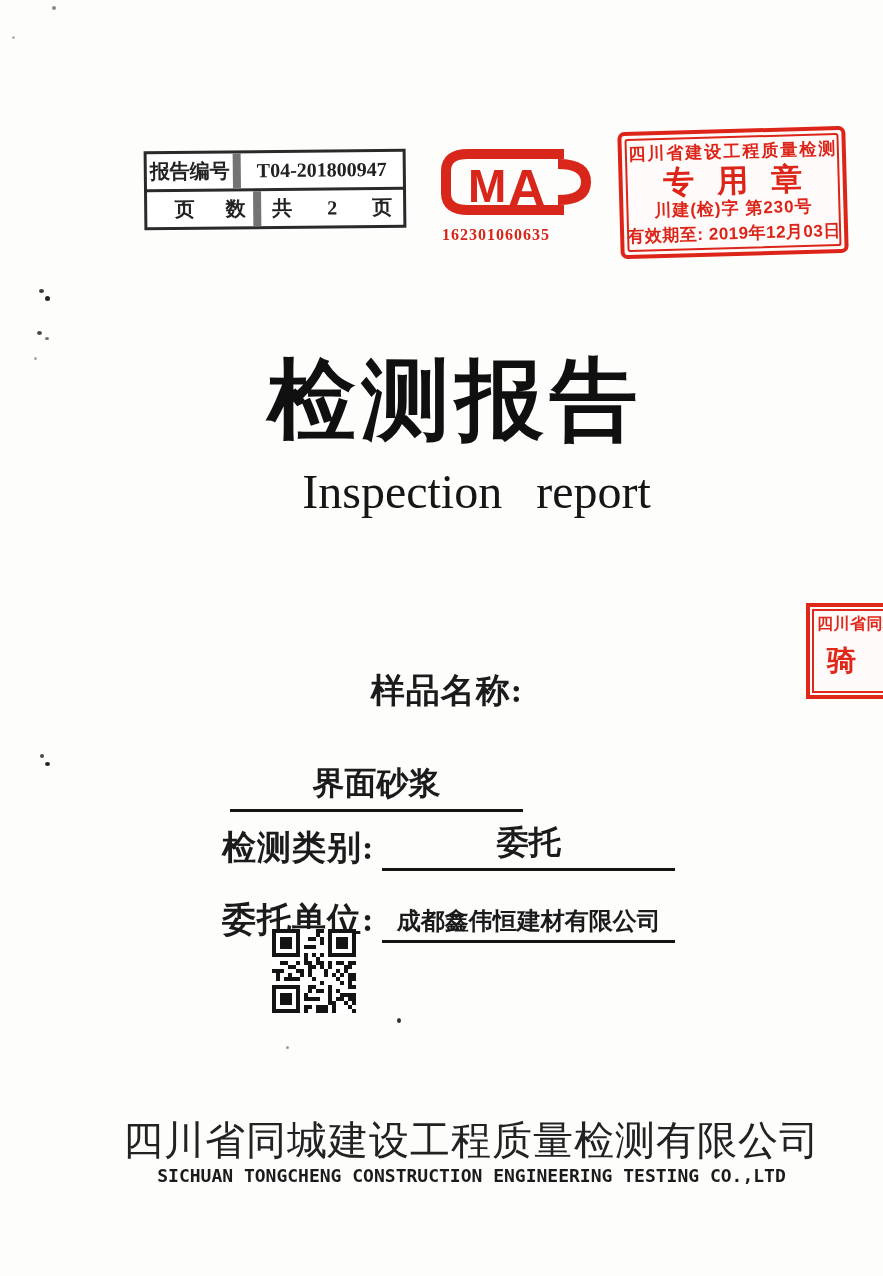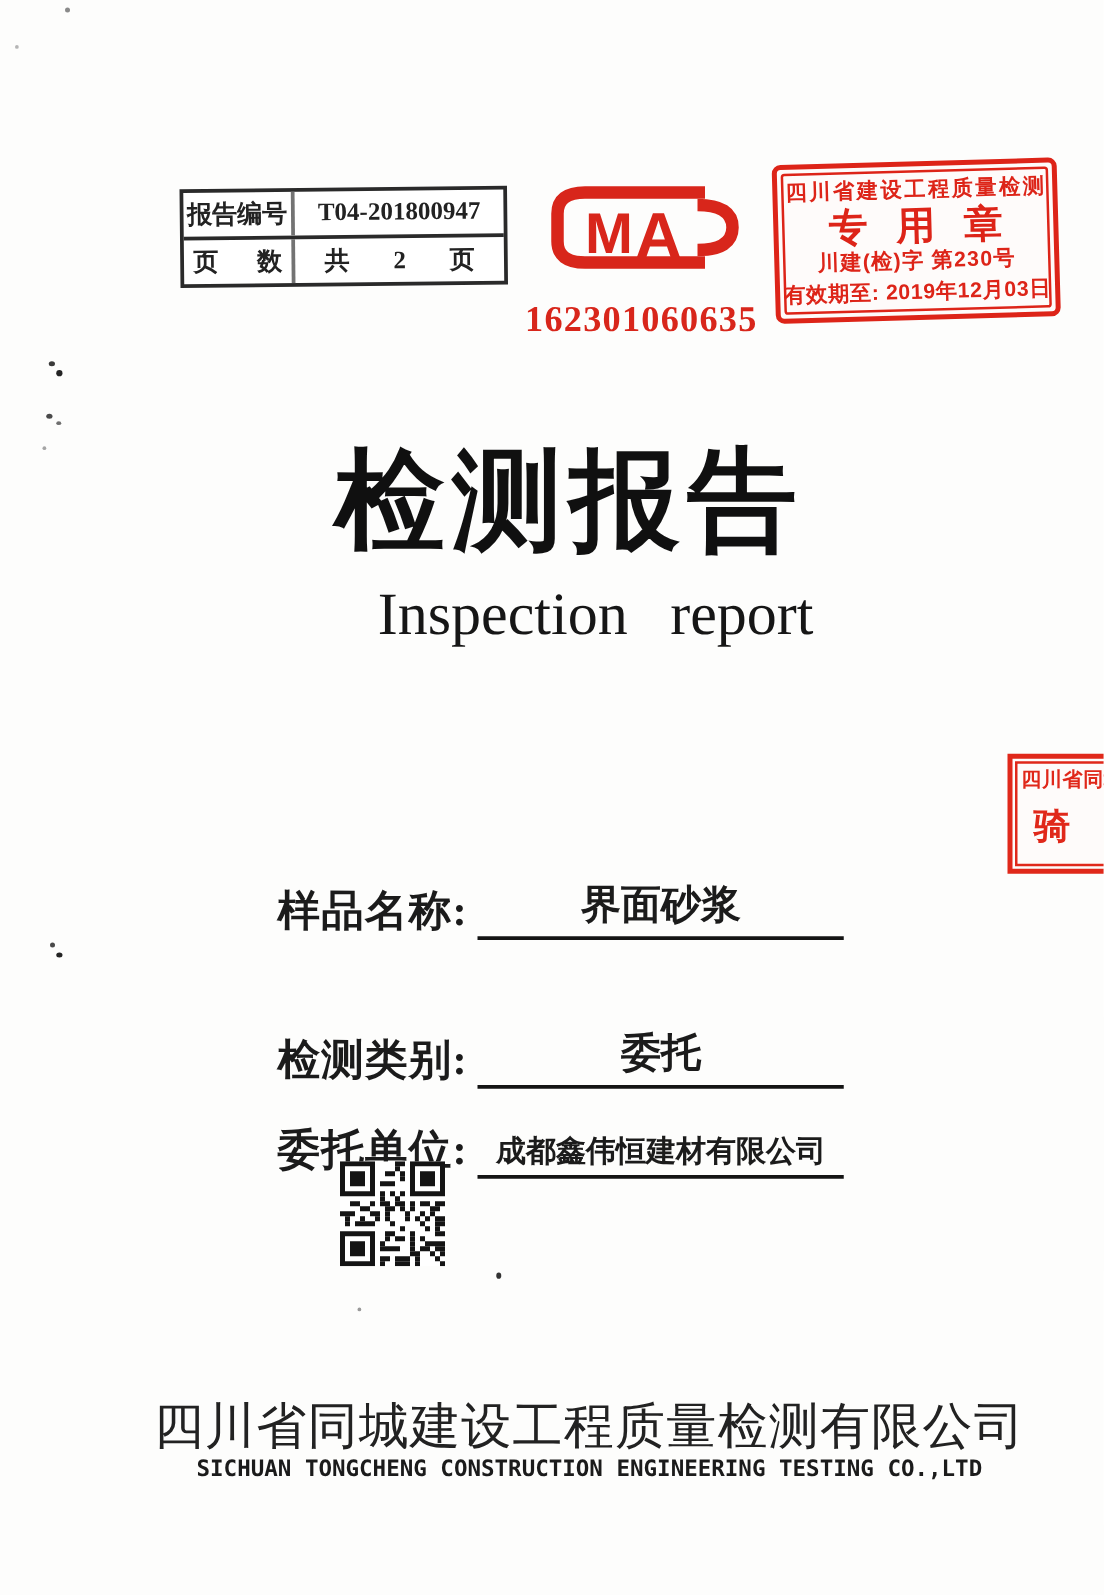--- a/index.html
+++ b/index.html
@@ -18,7 +18,7 @@
   .it-row + .it-row { border-top:3px solid #2a2a2a; }
   .it-cell { display:flex; align-items:center; justify-content:center;
     font-size:20px; font-weight:700; color:#222; white-space:nowrap; }
-  .it-label { width:86px; border-right:3px solid #737373; }
+  .it-label { width:86px; border-right:8px solid #737373; }
   .it-value { flex:1; }
   .it-row.r2 .it-label { word-spacing:26px; }
   .it-row.r2 .it-value { word-spacing:30px; }

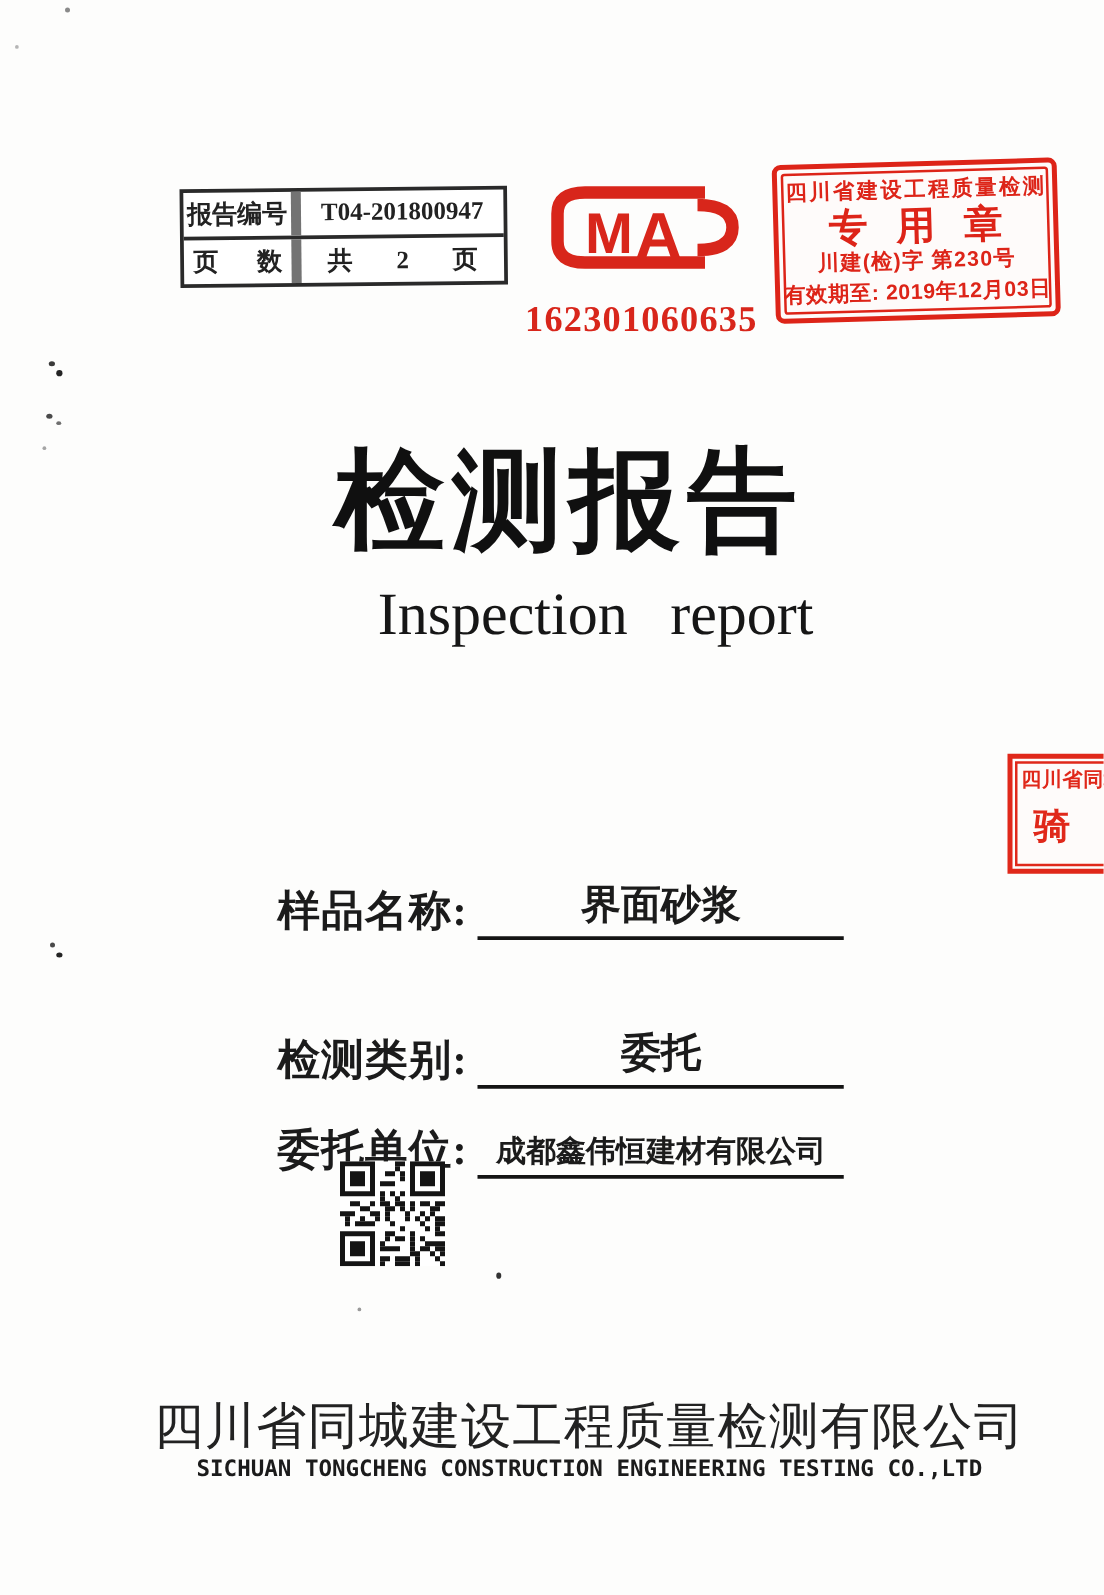--- a/index.html
+++ b/index.html
@@ -20,7 +20,7 @@
     font-size:20px; font-weight:700; color:#222; white-space:nowrap; }
   .it-label { width:86px; border-right:8px solid #737373; }
   .it-value { flex:1; }
-  .it-row.r2 .it-label { word-spacing:26px; }
+  .it-row.r2 .it-label { word-spacing:26px;padding-left:20px; }
   .it-row.r2 .it-value { word-spacing:30px; }
 
   

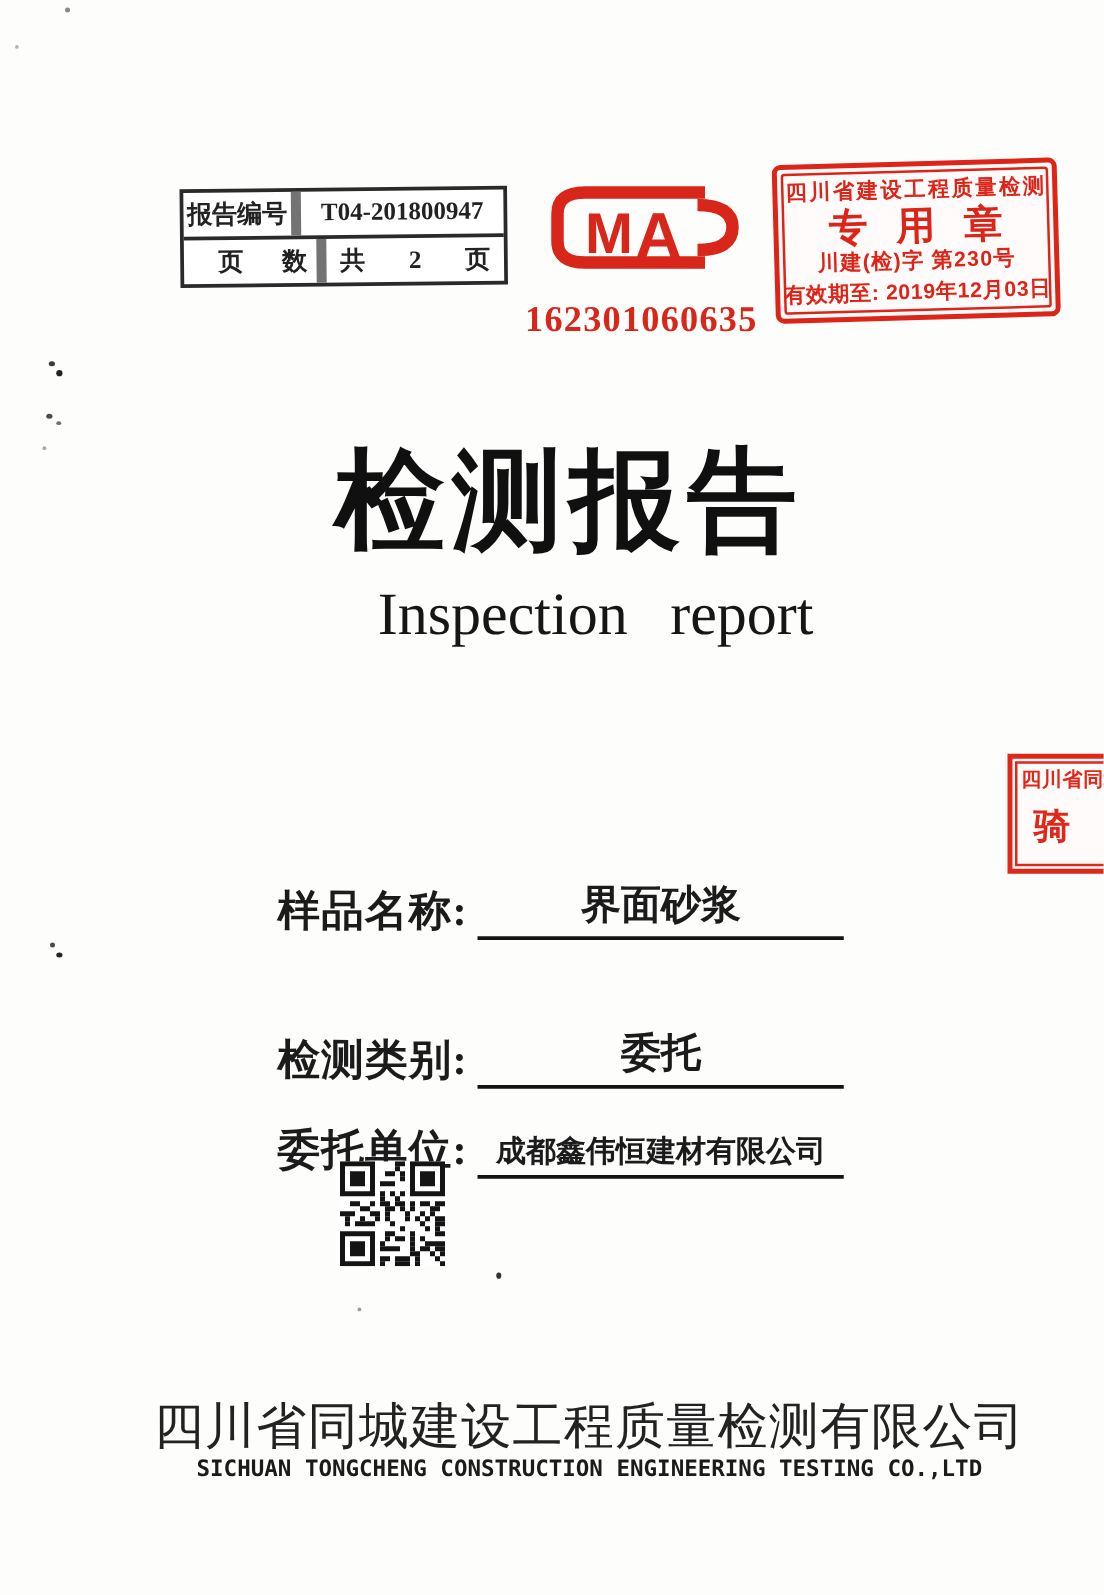--- a/index.html
+++ b/index.html
@@ -27,7 +27,7 @@
   .cma { position:absolute; left:420px; top:142px; width:152px; text-align:center; }
   .cma svg { display:block; margin-left:14px; }
   .cma-number {
-    margin-top:18px; font-size:29px; font-weight:700; color:#d8261b;
+    margin-top:4px; font-size:16px; font-weight:700; color:#d8261b;
     letter-spacing:1px; font-family:"Liberation Serif", serif; white-space:nowrap;
   }
 

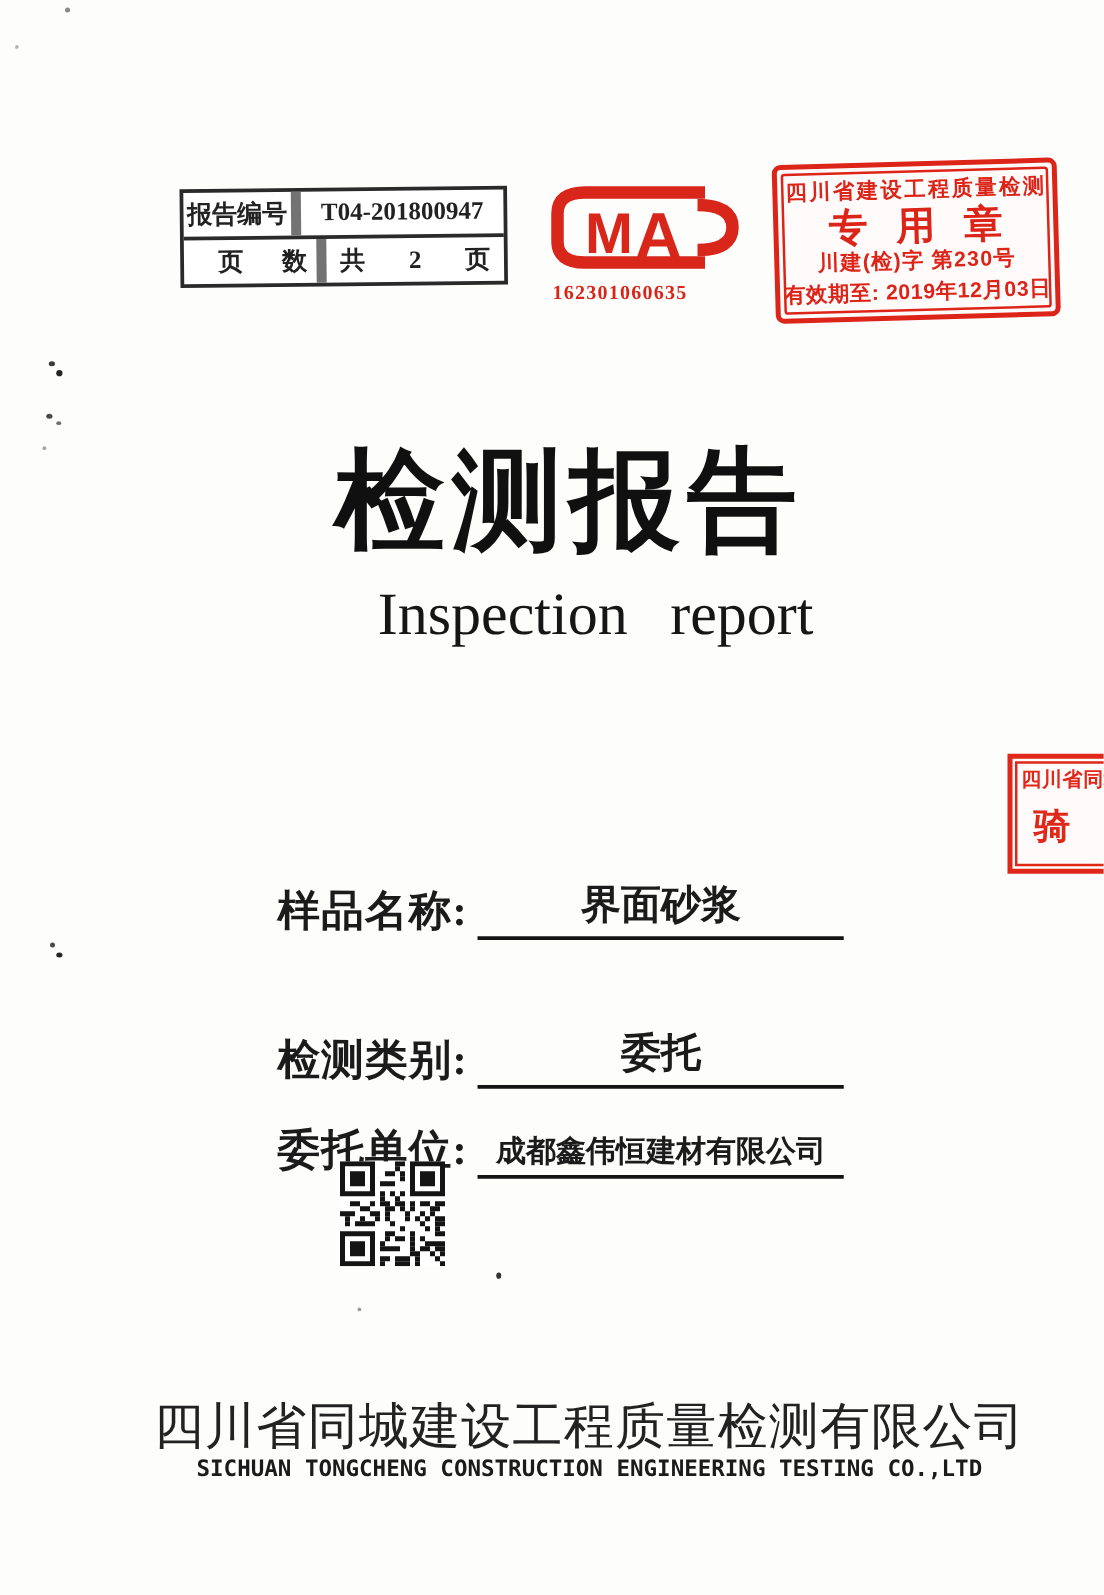--- a/index.html
+++ b/index.html
@@ -74,7 +74,7 @@
 
   
   .field { position:absolute; left:222px; display:flex; align-items:flex-end; }
-  .field-1 { top:654px; } .field-2 { top:773px; } .field-3 { top:857px; }
+  .field-1 { top:668px;flex-direction:column; } .field-2 { top:773px; } .field-3 { top:857px; }
   .f-label { font-size:34px; font-weight:700; color:#1b1b1b; letter-spacing:1px; white-space:nowrap; }
   .f-line {
     display:inline-flex; justify-content:center; align-items:flex-end;

